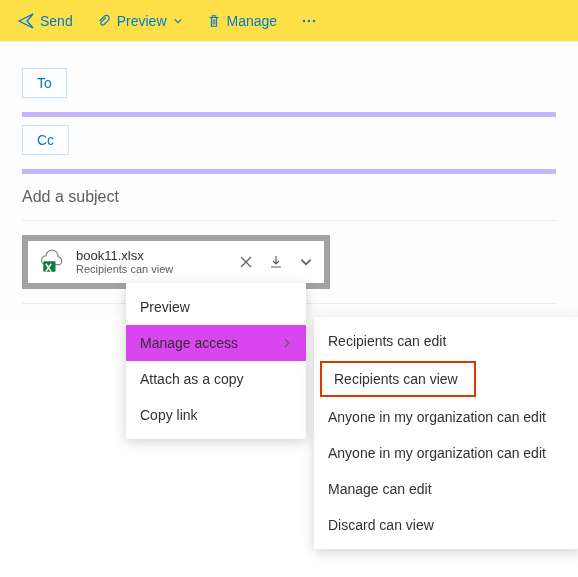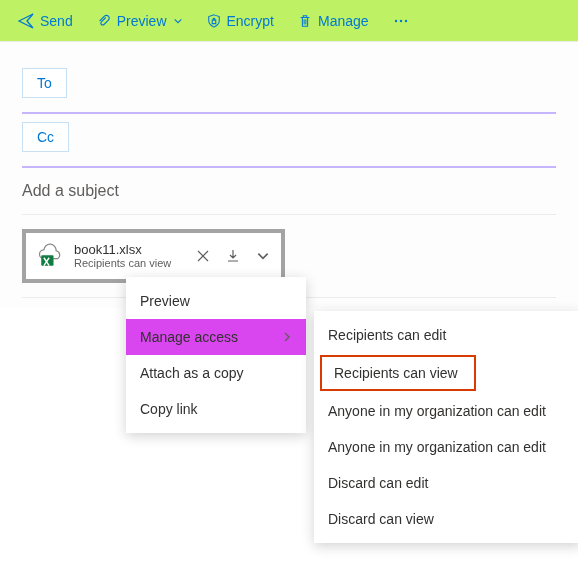--- a/index.html
+++ b/index.html
@@ -20,7 +20,7 @@
     border-bottom: 1px solid #edebe9;
     padding-left: 8px;
     gap: 4px;
-    background: #bef264;
+    background: #fde047;
   }
   .tb-btn {
     display: flex;

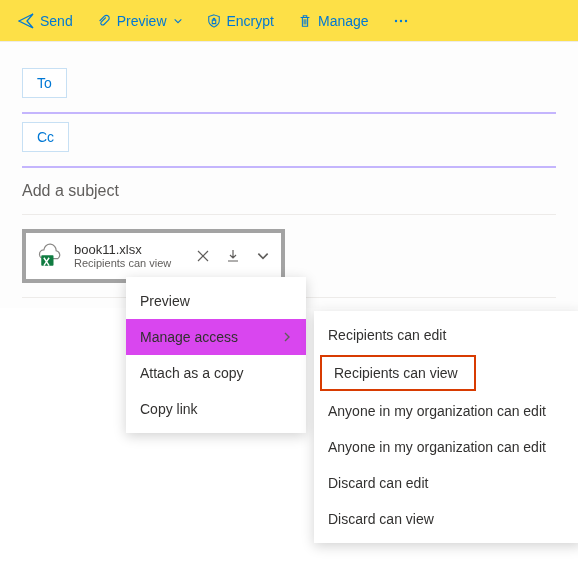--- a/index.html
+++ b/index.html
@@ -147,15 +147,6 @@
   <div class="tb-btn">
     <span class="ico">
       <svg viewBox="0 0 16 16" width="14" height="14" fill="none" stroke="#0078d4" stroke-width="1.2">
-        <path d="M8 1 L14 3 V8 C14 12 8 15 8 15 C8 15 2 12 2 8 V3 Z"></path>
-        <path d="M6 7 h4 v4 h-4 z M7 7 v-1 a1 1 0 0 1 2 0 v1"></path>
-      </svg>
-    </span>
-    <span>Encrypt</span>
-  </div>
-  <div class="tb-btn">
-    <span class="ico">
-      <svg viewBox="0 0 16 16" width="14" height="14" fill="none" stroke="#0078d4" stroke-width="1.2">
         <path d="M3 4 h10 M6 4 V2 h4 v2 M5 4 v10 h6 V4 M7 6 v6 M9 6 v6"></path>
       </svg>
     </span>

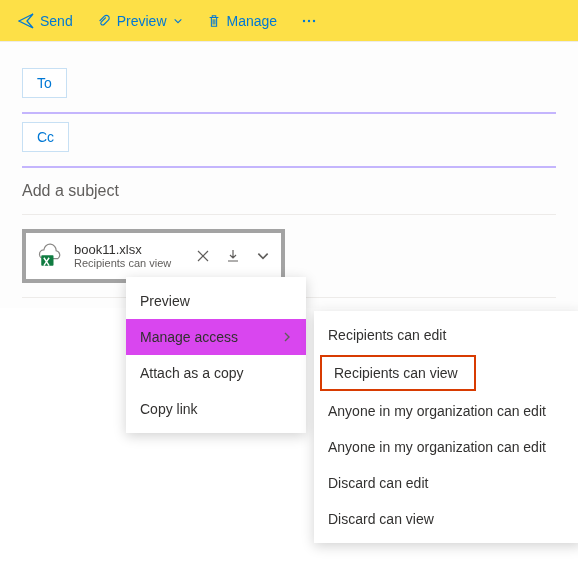--- a/index.html
+++ b/index.html
@@ -39,7 +39,7 @@
   .field-row {
     display: flex;
     align-items: center;
-    border-bottom: 2px solid #c4b5fd;
+    border-bottom: 5px solid #c4b5fd;
     padding: 8px 0 14px 0;
   }
   .chip {

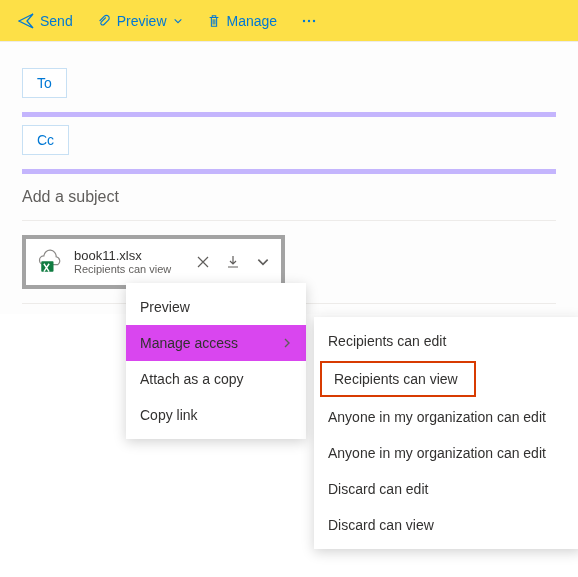--- a/index.html
+++ b/index.html
@@ -64,9 +64,9 @@
   }
   .attach-area { padding-top: 14px; position: relative; }
   .attach-card {
-    width: 263px;
+    width: 308px;
     height: 54px;
-    border: 4px solid #a3a3a3;
+    border: 6px solid #a3a3a3;
     display: flex;
     align-items: center;
     padding: 0 8px 0 10px;

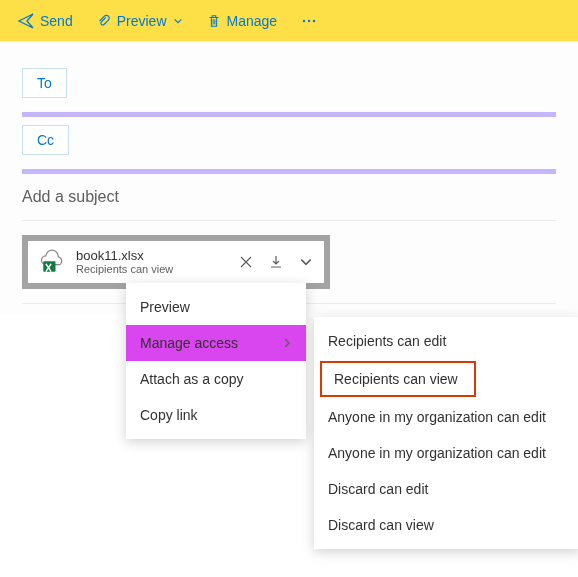--- a/index.html
+++ b/index.html
@@ -235,7 +235,7 @@
           <span>Anyone in my organization can edit</span>
         </div>
       <div class="menu-item">
-          <span>Discard can edit</span>
+          <span>Manage can edit</span>
         </div>
       <div class="menu-item">
           <span>Discard can view</span>

